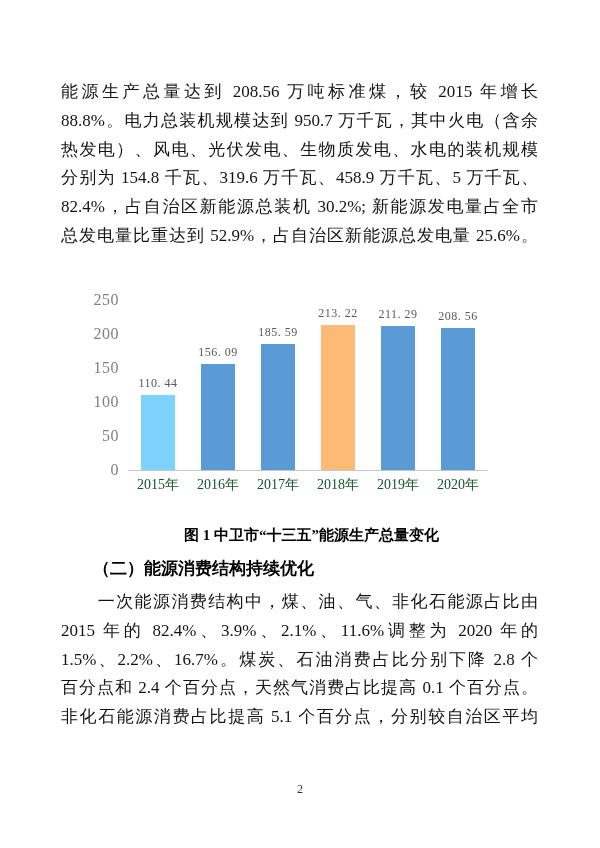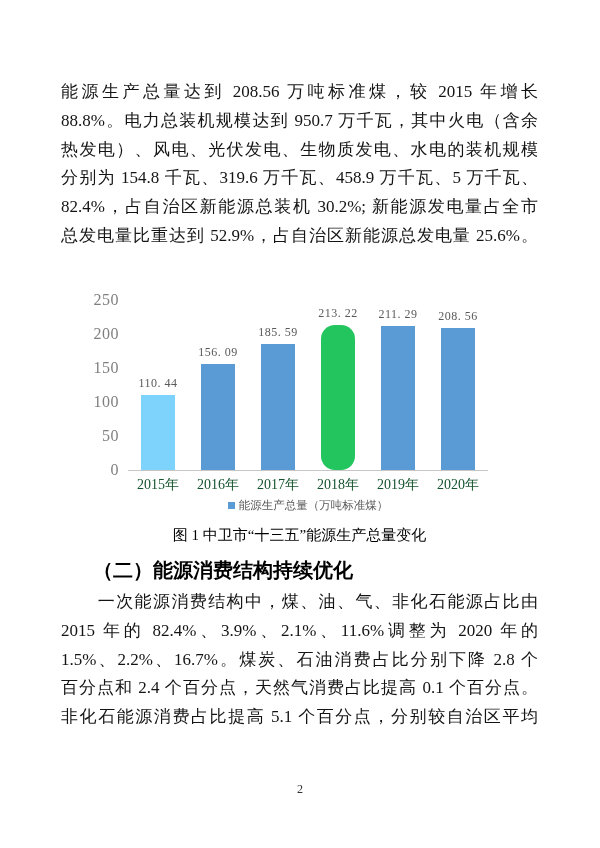--- a/index.html
+++ b/index.html
@@ -175,7 +175,7 @@
           <div class="bar" style="height: 126.201px; background: rgb(91, 155, 213); margin-top: 17px;">
             <div class="val">185. 59</div>
           </div>
-          <div class="bar" style="height: 144.99px; background: #22c55e; border-radius: 14px;">
+          <div class="bar" style="height: 144.99px; background: #fdba74;">
             <div class="val">213. 22</div>
           </div>
           <div class="bar" style="height: 143.677px; background: rgb(91, 155, 213);">

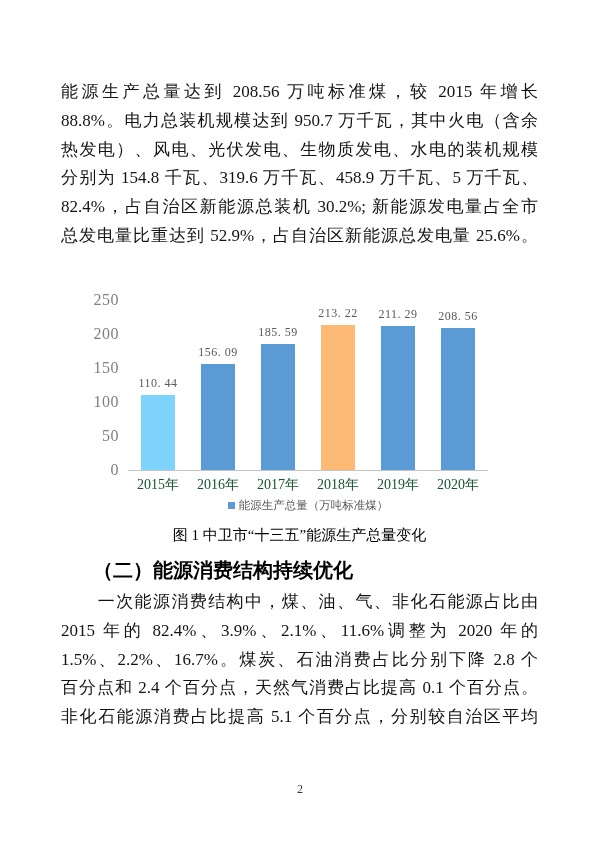--- a/index.html
+++ b/index.html
@@ -194,10 +194,6 @@
         <div class="xlabel">2019年</div>
         <div class="xlabel">2020年</div>
       </div>
-    <div class="legend">
-      <span class="legend-marker" style="background: rgb(91, 155, 213);"></span>
-      <span class="legend-text">能源生产总量（万吨标准煤）</span>
-    </div>
   </div>
 
   <div class="caption">图 1 中卫市“十三五”能源生产总量变化</div>

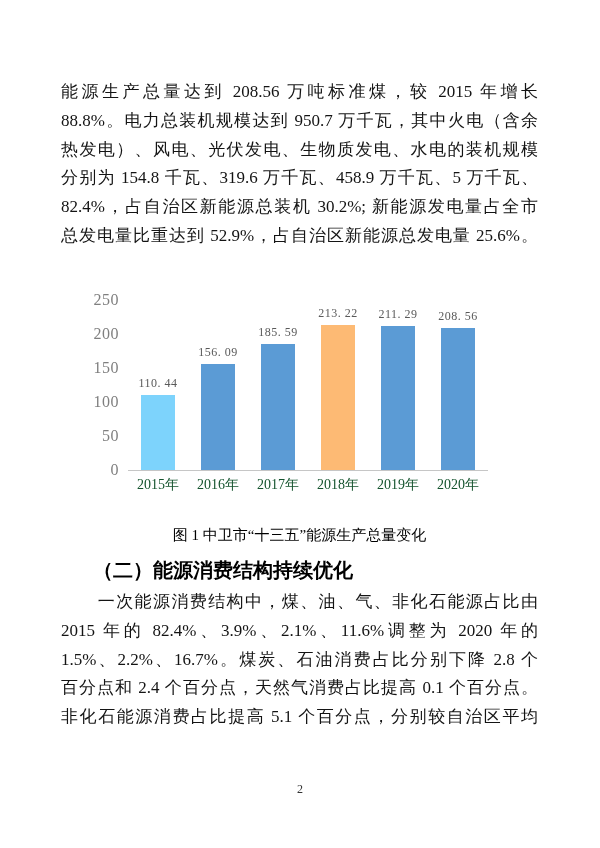--- a/index.html
+++ b/index.html
@@ -116,10 +116,10 @@
   
   .caption {
     position: absolute;
-    left: 61px; top: 526px;
+    left: 73px; top: 526px;
     width: 477px;
     text-align: center;
-    font-weight: normal;
+    font-weight: bold;
     font-size: 15px;
     color: #000000;
   }

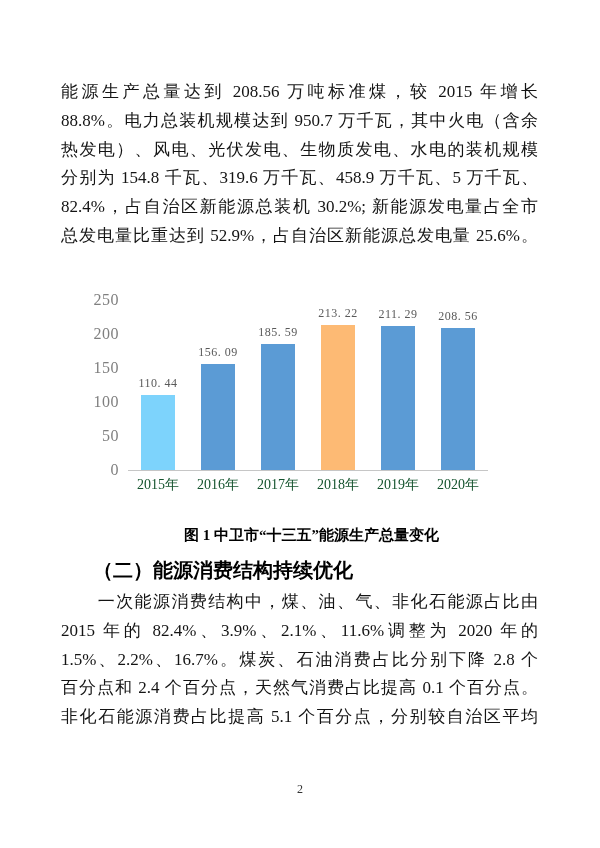--- a/index.html
+++ b/index.html
@@ -128,7 +128,7 @@
     left: 61px; top: 557px;
     width: 477px;
     font-weight: bold;
-    font-size: 20px;
+    font-size: 17px;
     color: #000000;
     text-indent: 32px;
   }

